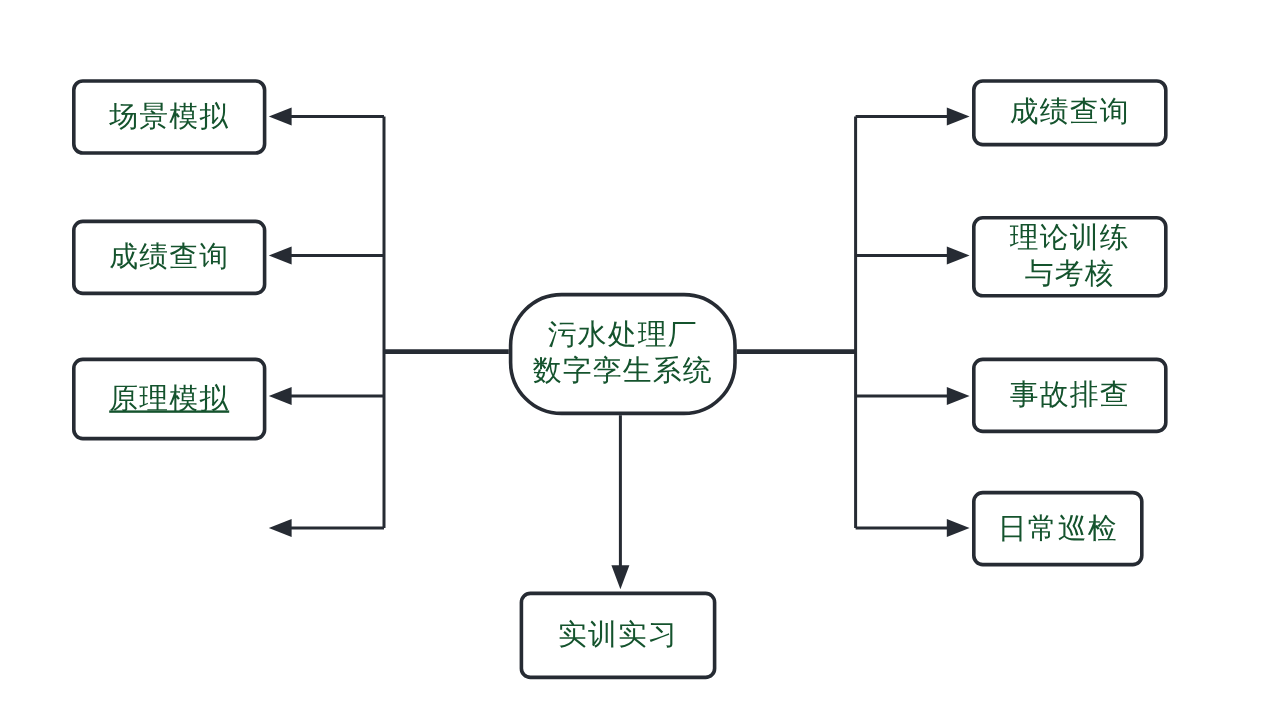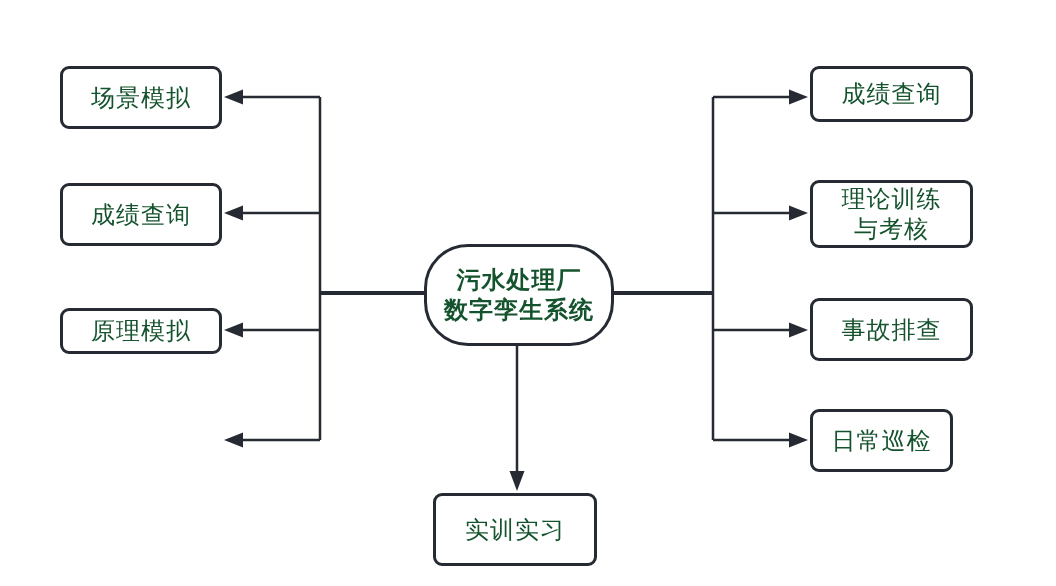--- a/index.html
+++ b/index.html
@@ -40,7 +40,6 @@
   }
   .node--center {
     border-radius: 44px;
-    font-weight: bold;
   }
   
   .n-left-0 { left: 60px;  top: 66px;  width: 162px; height: 63px; }

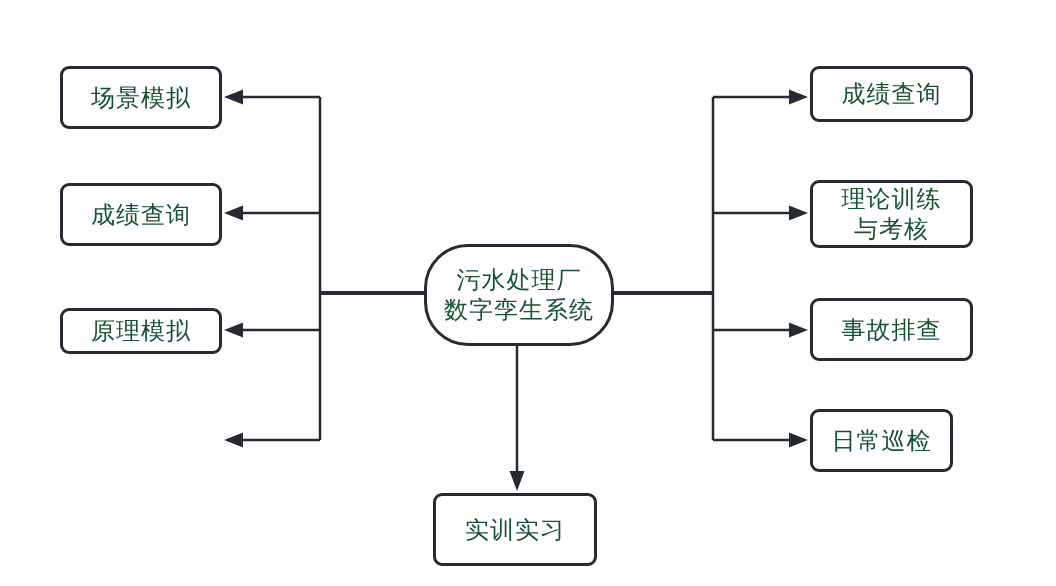--- a/index.html
+++ b/index.html
@@ -44,7 +44,7 @@
   
   .n-left-0 { left: 60px;  top: 66px;  width: 162px; height: 63px; }
   .n-left-1 { left: 60px;  top: 183px; width: 162px; height: 63px; }
-  .n-left-2 { left: 60px;  top: 308px; width: 162px; height: 46px; }
+  .n-left-2 { left: 60px;  top: 298px; width: 162px; height: 69px; text-decoration: underline; }
   .n-left-3 { left: 60px;  top: 409px; width: 162px; height: 63px; }
   
   .n-right-0 { left: 810px; top: 66px;  width: 163px; height: 56px; }

